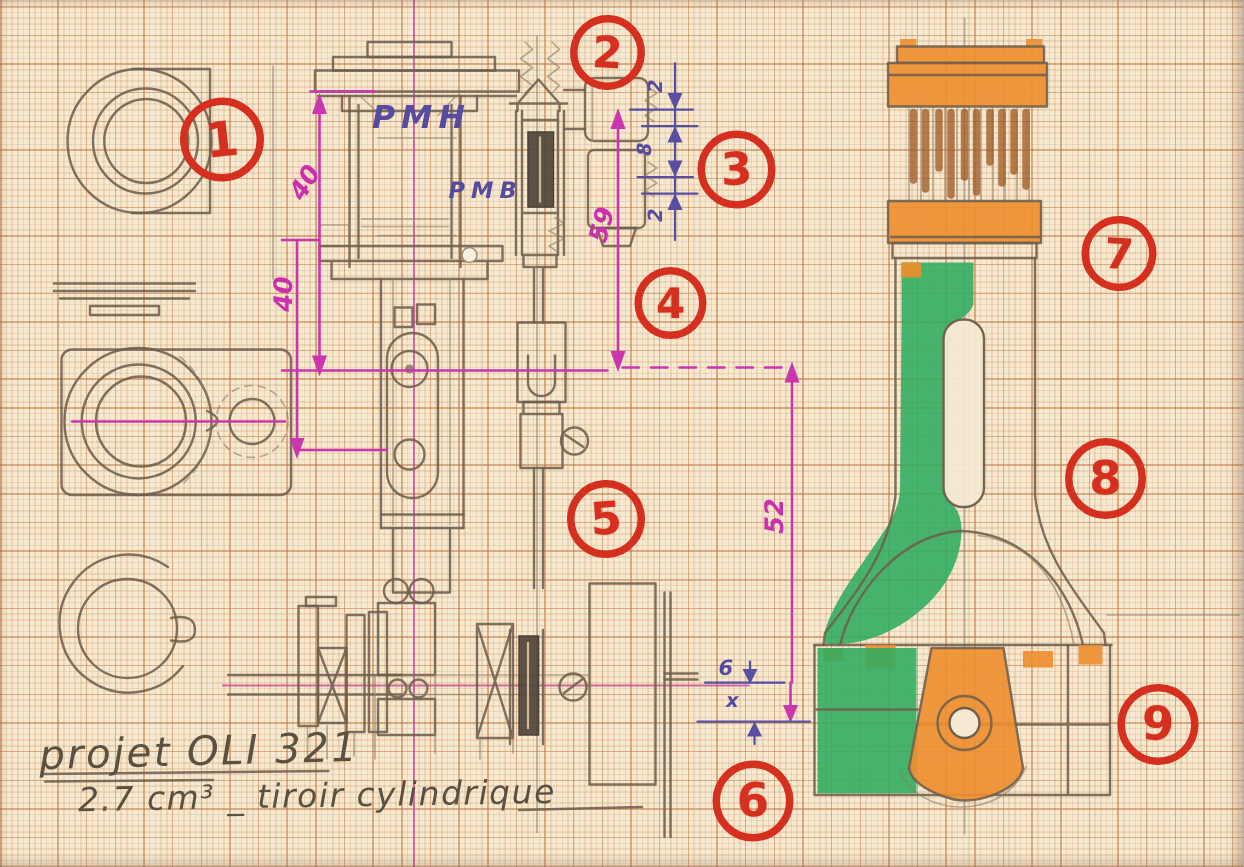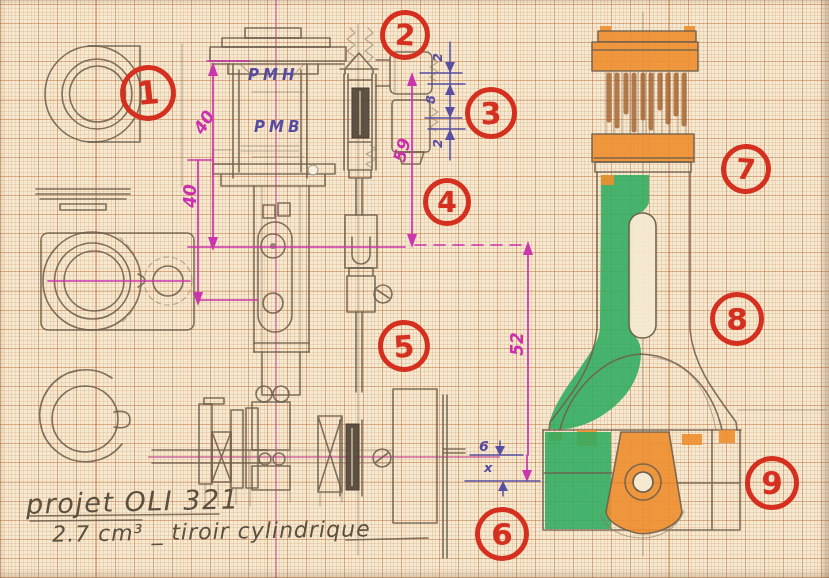--- a/index.html
+++ b/index.html
@@ -55,7 +55,7 @@
   .ink-p{color:#564ba0;}
   .ink-m{color:#cb2fae;}
   .pencil{color:#5c5040;}
-  .pmh{left:248px;top:66px;font-size:15px;letter-spacing:4px;font-weight:bold;}
+  .pmh{left:248px;top:66px;font-size:21px;letter-spacing:4px;font-weight:bold;}
   .pmb{left:254px;top:118px;font-size:15px;letter-spacing:4px;font-weight:bold;}
   .d40a{left:192px;top:112px;font-size:17px;font-weight:bold;transform:rotate(-58deg);}
   .d40b{left:178px;top:186px;font-size:17px;font-weight:bold;transform:rotate(-90deg);}

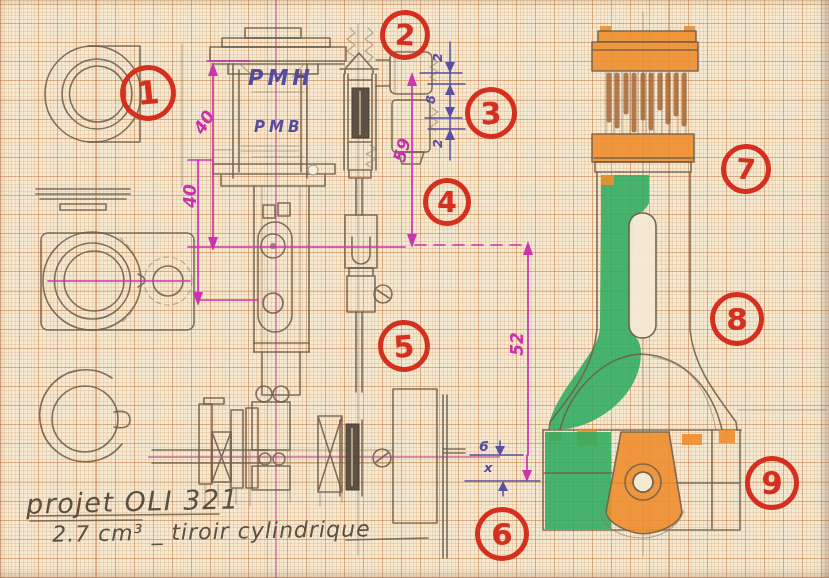--- a/index.html
+++ b/index.html
@@ -56,7 +56,7 @@
   .ink-m{color:#cb2fae;}
   .pencil{color:#5c5040;}
   .pmh{left:248px;top:66px;font-size:21px;letter-spacing:4px;font-weight:bold;}
-  .pmb{left:254px;top:118px;font-size:15px;letter-spacing:4px;font-weight:bold;}
+  .pmb{left:254px;top:118px;font-size:15px;letter-spacing:4px;font-weight:bold;padding-left:45px;}
   .d40a{left:192px;top:112px;font-size:17px;font-weight:bold;transform:rotate(-58deg);}
   .d40b{left:178px;top:186px;font-size:17px;font-weight:bold;transform:rotate(-90deg);}
   .d59{left:390px;top:140px;font-size:17px;font-weight:bold;transform:rotate(-75deg);}

